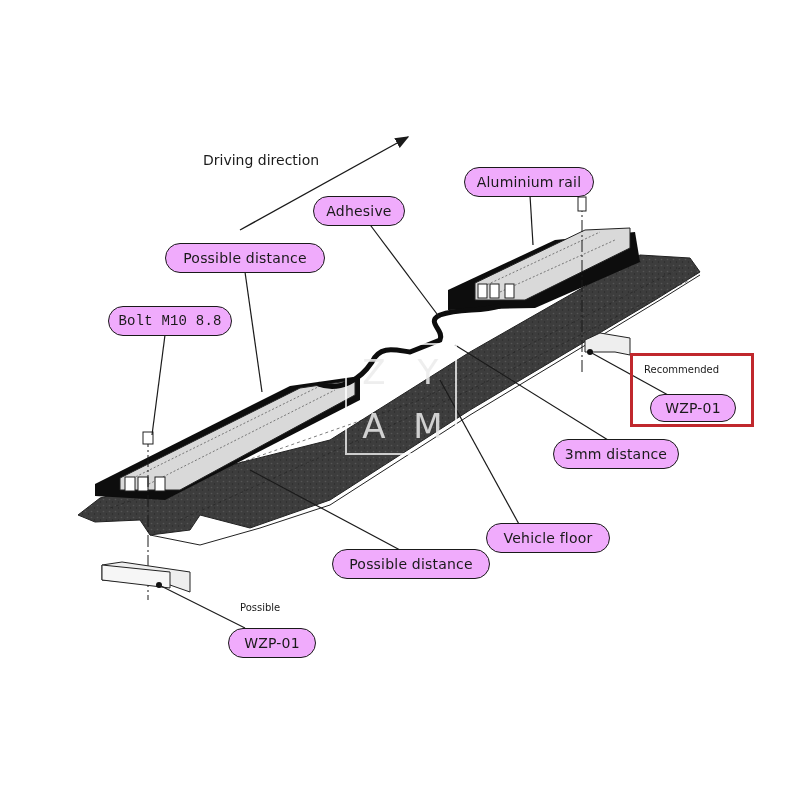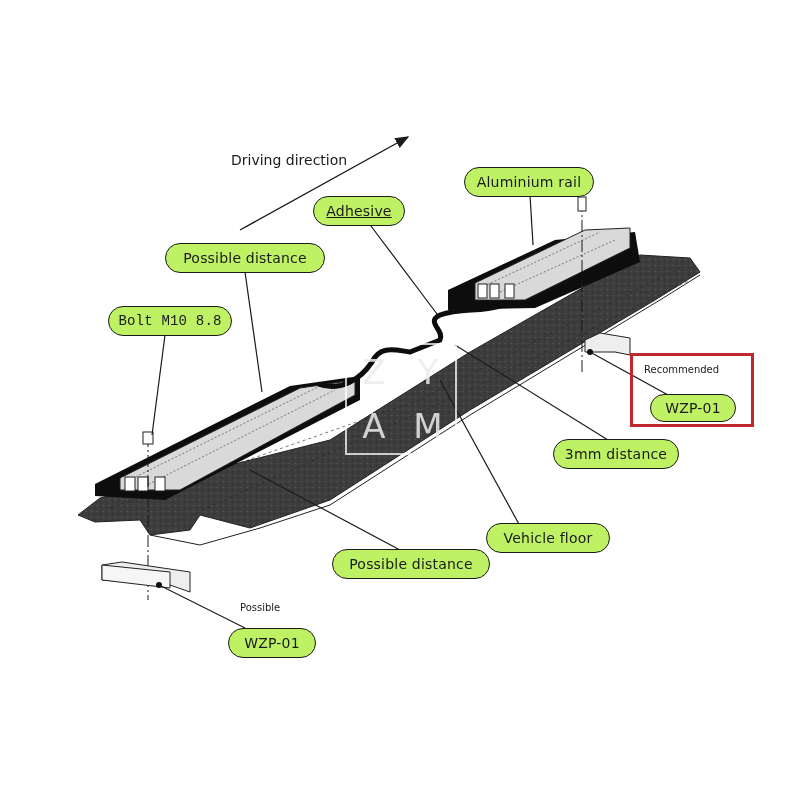--- a/index.html
+++ b/index.html
@@ -14,7 +14,7 @@
       white-space: nowrap; padding: 0 10px; height: 30px;
     }
     .plain-label { position: absolute; font-size: 10px; white-space: nowrap; }
-    .driving { position: absolute; font-size: 14px; white-space: nowrap; margin-left: 28px; }
+    .driving { position: absolute; font-size: 14px; white-space: nowrap; }
     .red-box {
       position: absolute; left: 630px; top: 353px; width: 124px; height: 74px;
       border: 3px solid #c0282d; box-sizing: border-box;

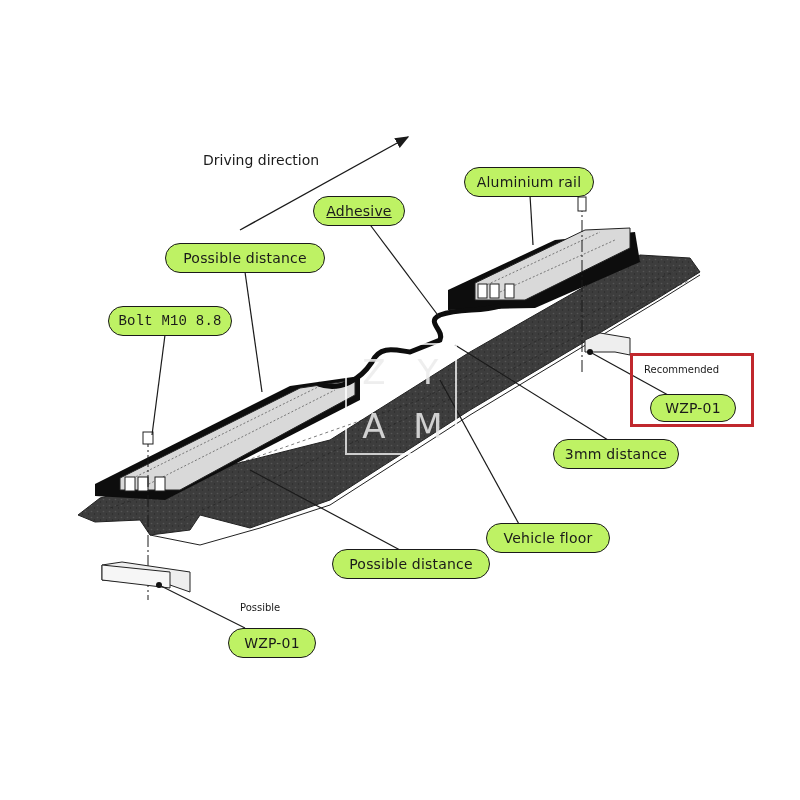--- a/index.html
+++ b/index.html
@@ -9,7 +9,7 @@
     .callout {
       position: absolute; box-sizing: border-box;
       border: 1.6px solid #1a1a1a; border-radius: 16px;
-      background: #bef264; font-size: 14px; letter-spacing: 0.2px;
+      background: #f0abfc; font-size: 14px; letter-spacing: 0.2px;
       display: flex; align-items: center; justify-content: center;
       white-space: nowrap; padding: 0 10px; height: 30px;
     }

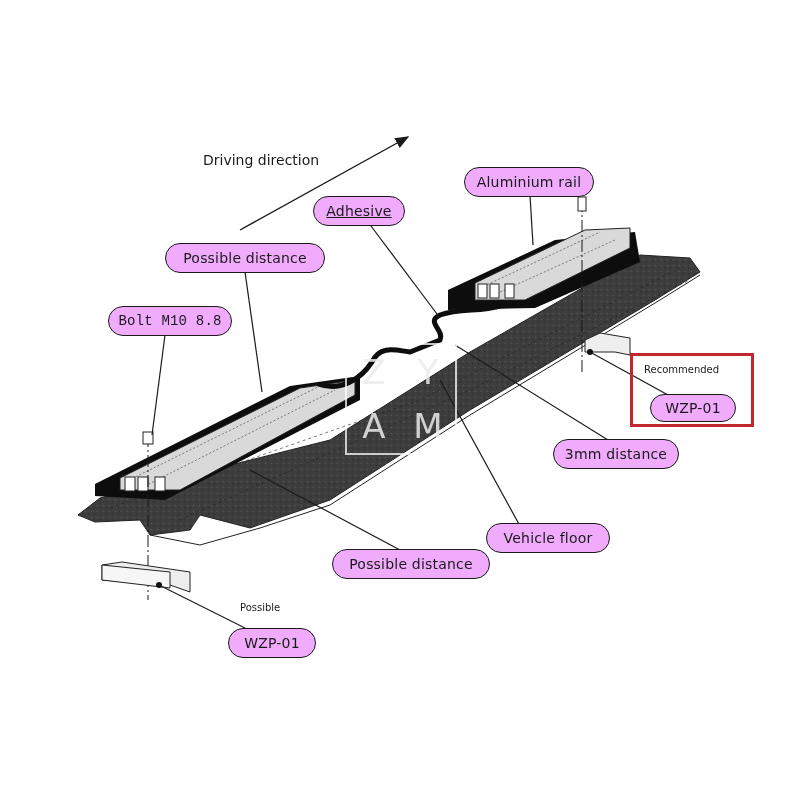--- a/index.html
+++ b/index.html
@@ -107,7 +107,7 @@
 
 <div class="driving" style="left:203px; top:152px;">Driving direction</div>
 
-<div class="callout" style="left:313px; top:196px; width:92px;text-decoration:underline;">Adhesive</div>
+<div class="callout" style="left:313px; top:196px; width:92px;">Adhesive</div>
 <div class="callout" style="left:464px; top:167px; width:130px;">Aluminium rail</div>
 <div class="callout" style="left:165px; top:243px; width:160px;">Possible distance</div>
 <div class="callout" style="left:108px; top:306px; width:124px;font-family:Liberation Mono, monospace;">Bolt M10 8.8</div>

